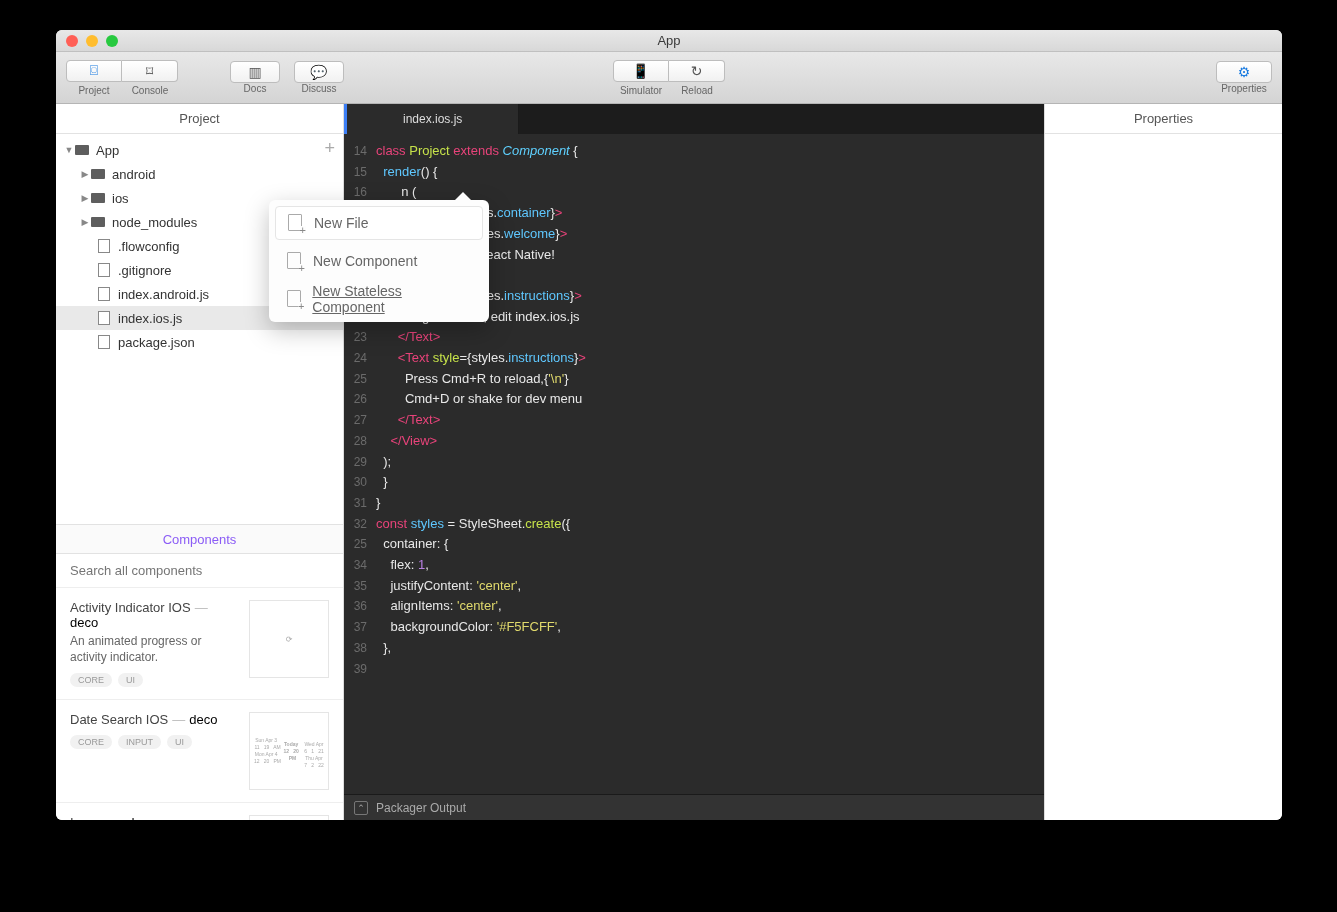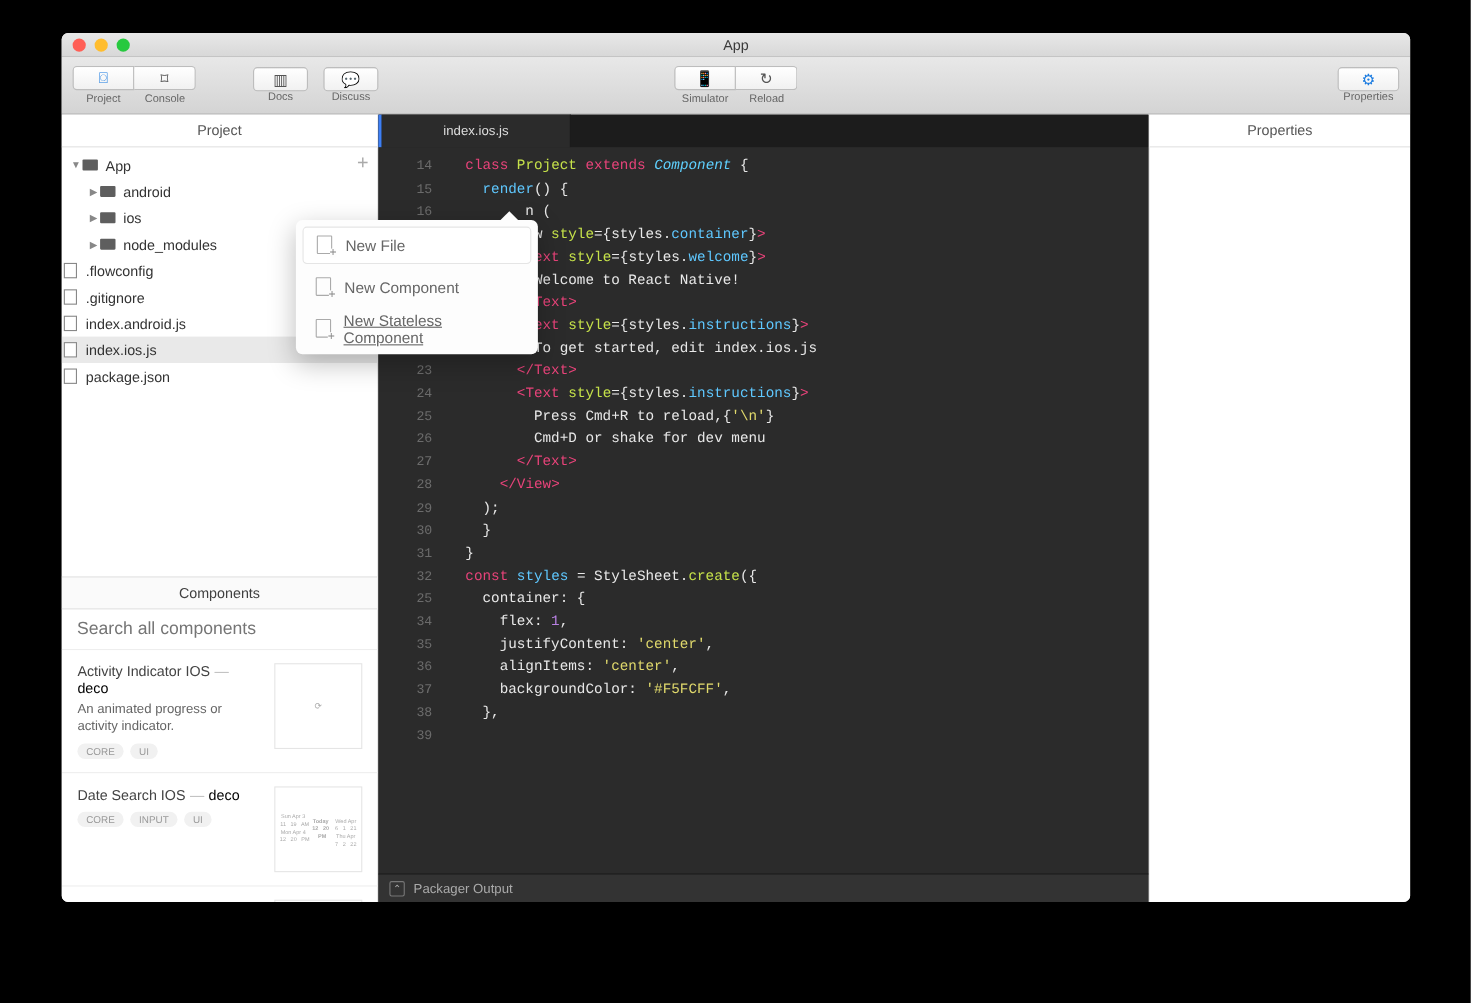--- a/index.html
+++ b/index.html
@@ -251,13 +251,12 @@
 .code {
   flex: 1;
   display: flex;
-  font-family: Liberation Mono, monospace;
+  font-family: Liberation Sans, sans-serif;
   font-size: 13px;
   line-height: 20.7px;
   overflow: hidden;
   background: #2b2b2b;
   color: #e8e8e8;
-  padding-left: 26px;
 }
 .gutter {
   width: 24px;

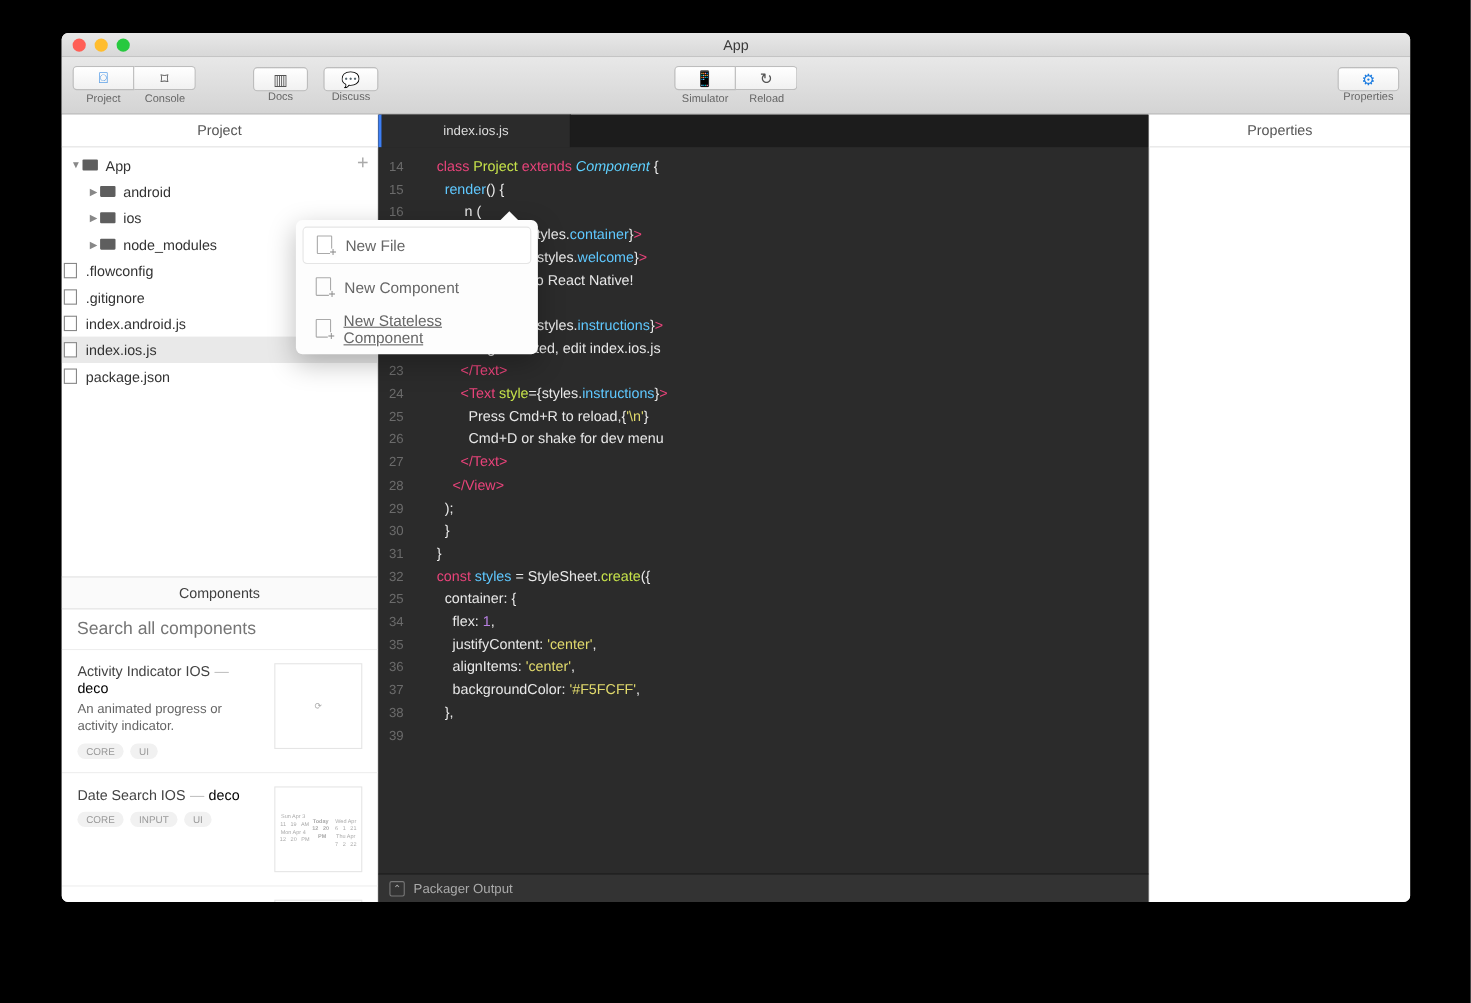--- a/index.html
+++ b/index.html
@@ -271,7 +271,6 @@
   padding-top: 7px;
   padding-left: 8px;
   white-space: pre;
-  margin-left: 21px;
 }
 .kw { color: #e8437a; }
 .kw2 { color: #5fd1ff; font-style: italic; }

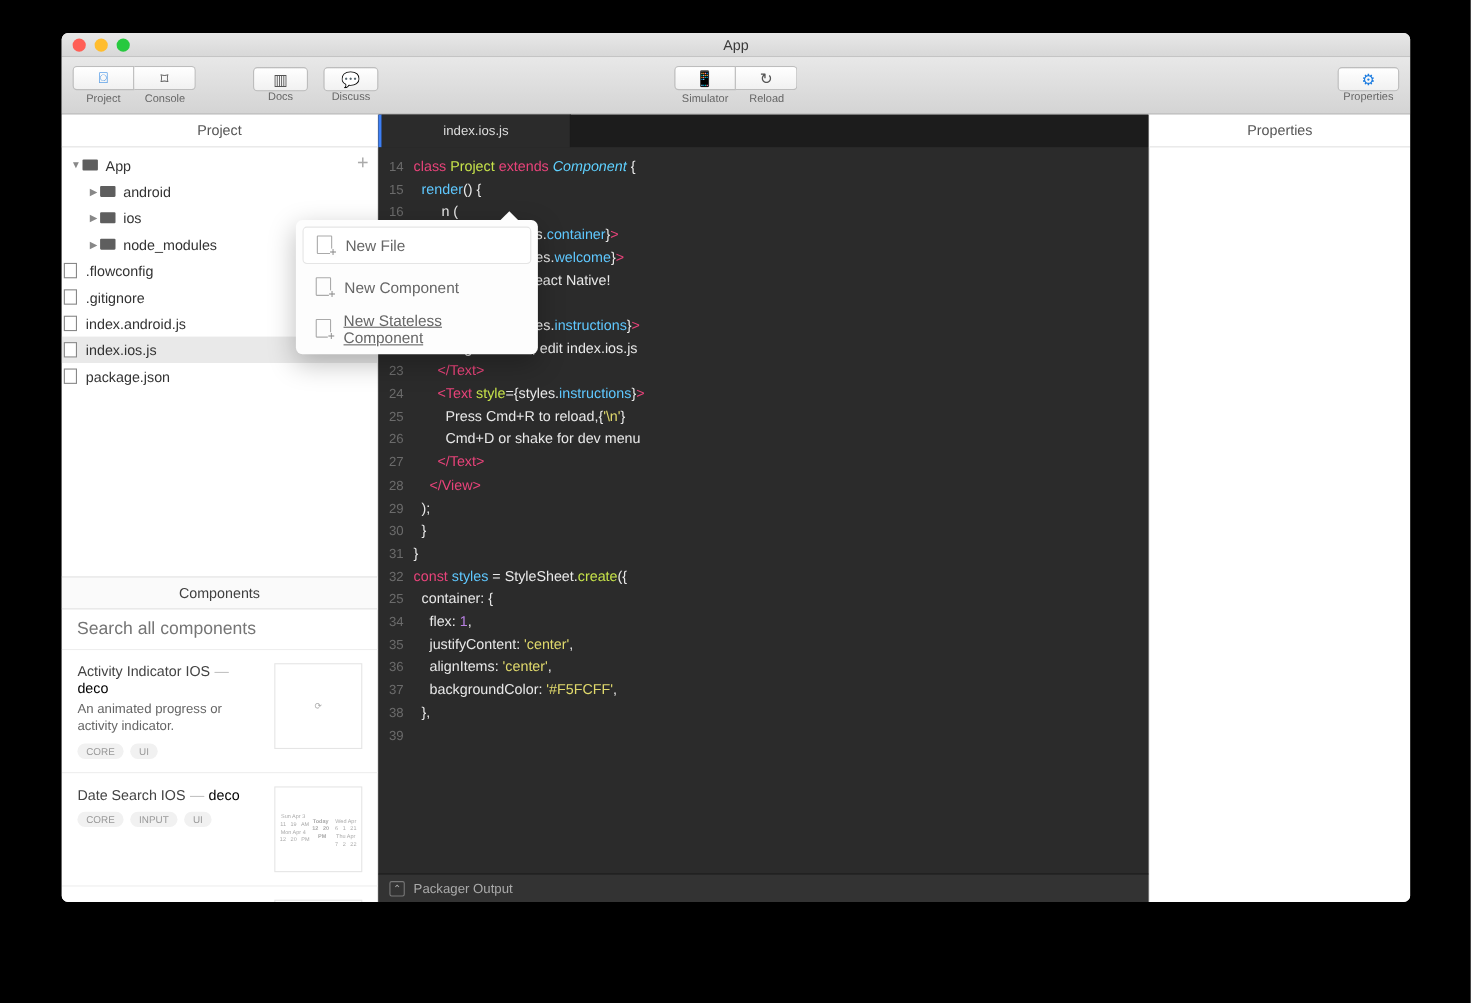--- a/index.html
+++ b/index.html
@@ -150,7 +150,7 @@
 }
 .indent0 { padding-left: 8px; }
 .indent1 { padding-left: 24px; }
-.indent2 { }
+.indent2 { padding-left: 40px; }
 .add-btn {
   position: absolute;
   right: 8px;

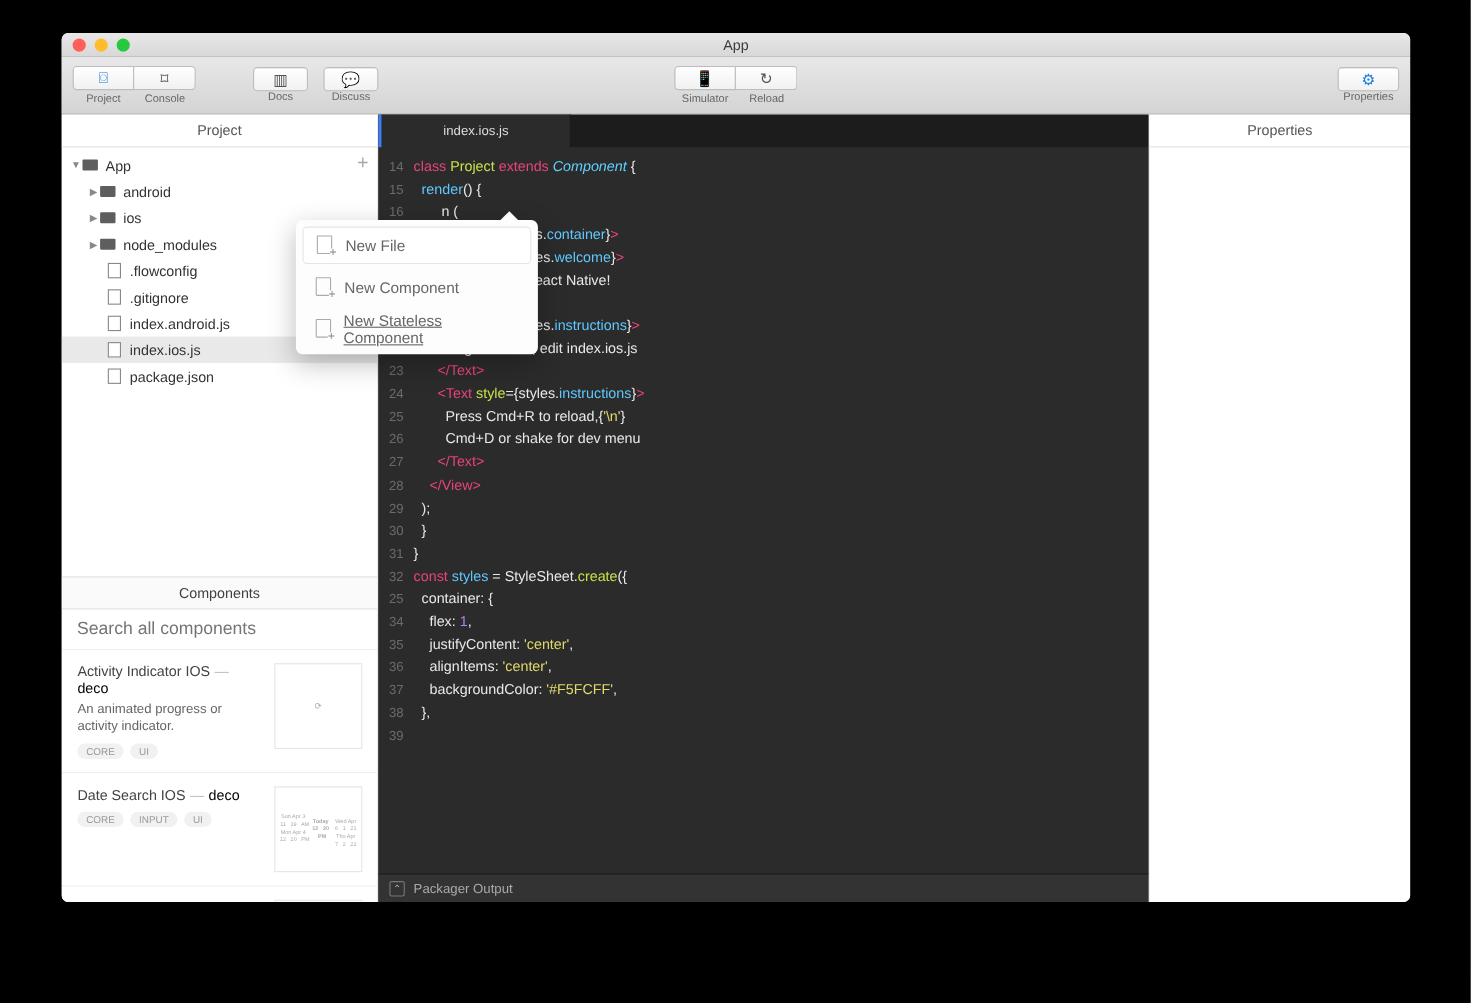--- a/index.html
+++ b/index.html
@@ -166,7 +166,7 @@
   display: flex;
   align-items: center;
   justify-content: center;
-  color: #404040;
+  color: #8b5cf6;
   background: #fafafa;
 }
 .search-box {

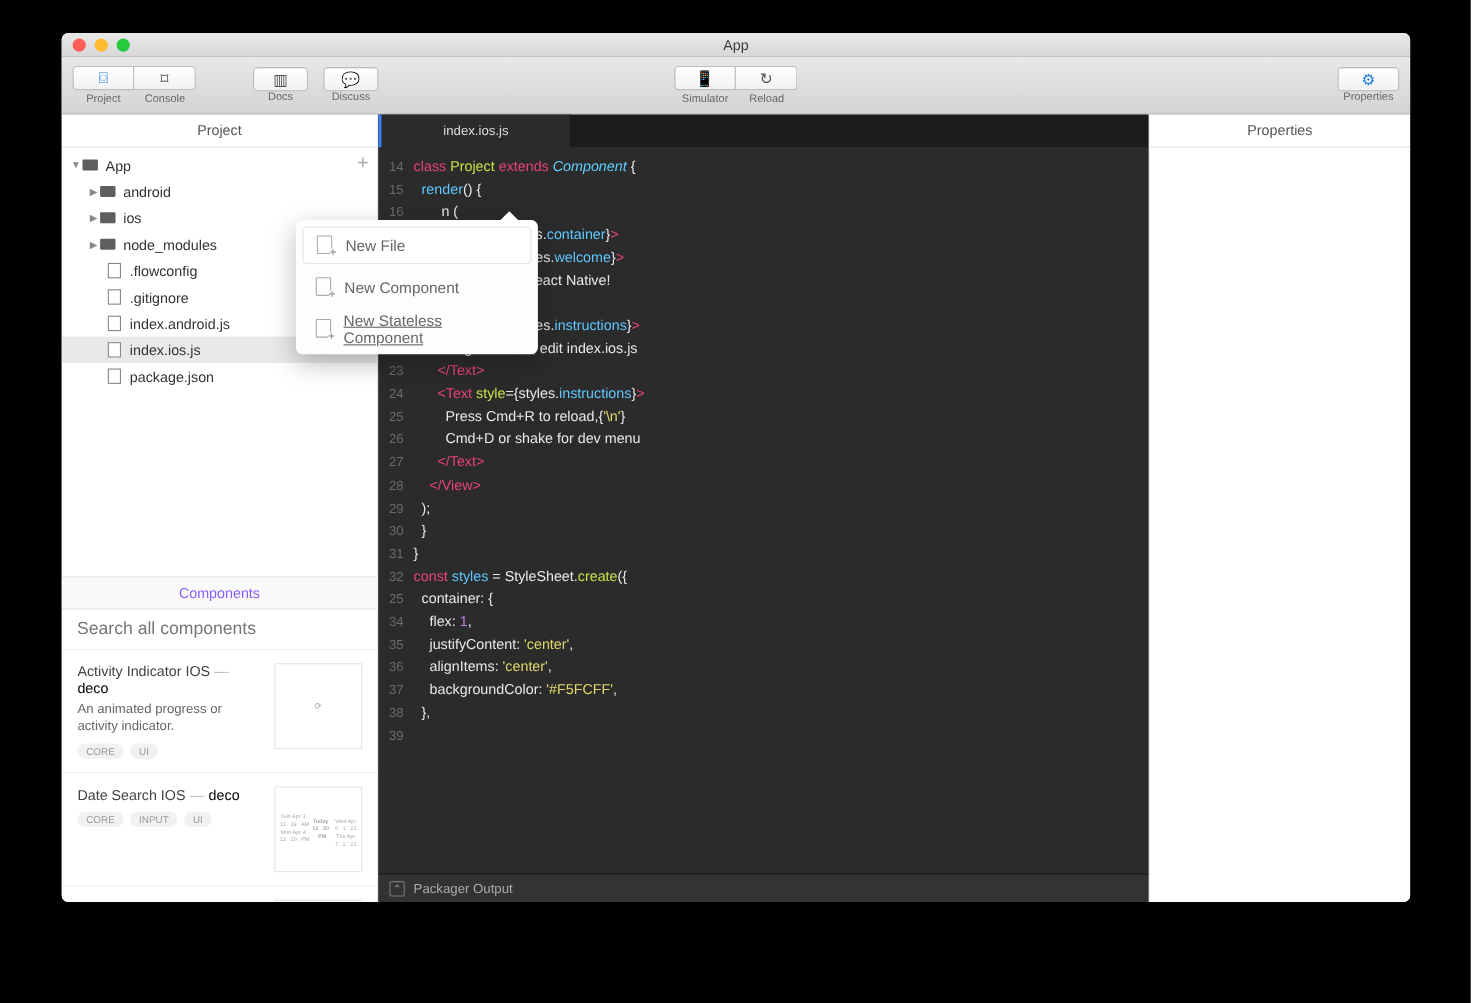--- a/index.html
+++ b/index.html
@@ -176,7 +176,7 @@
 .search-box input {
   width: 100%;
   border: none;
-  font-size: 16px;
+  font-size: 13px;
   color: #999;
   outline: none;
 }

